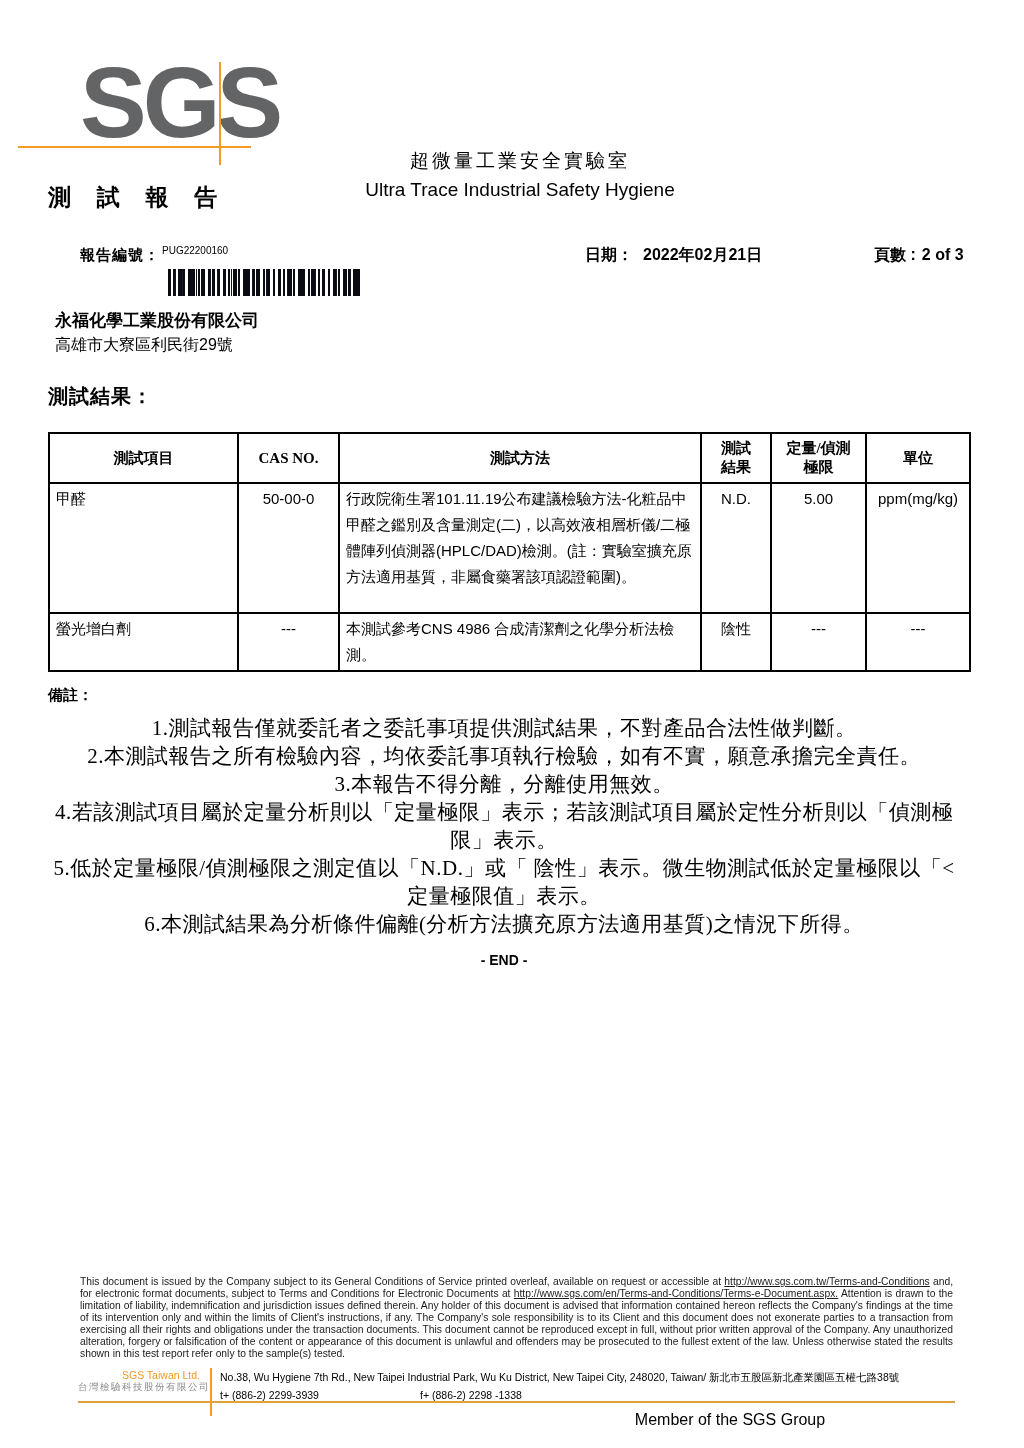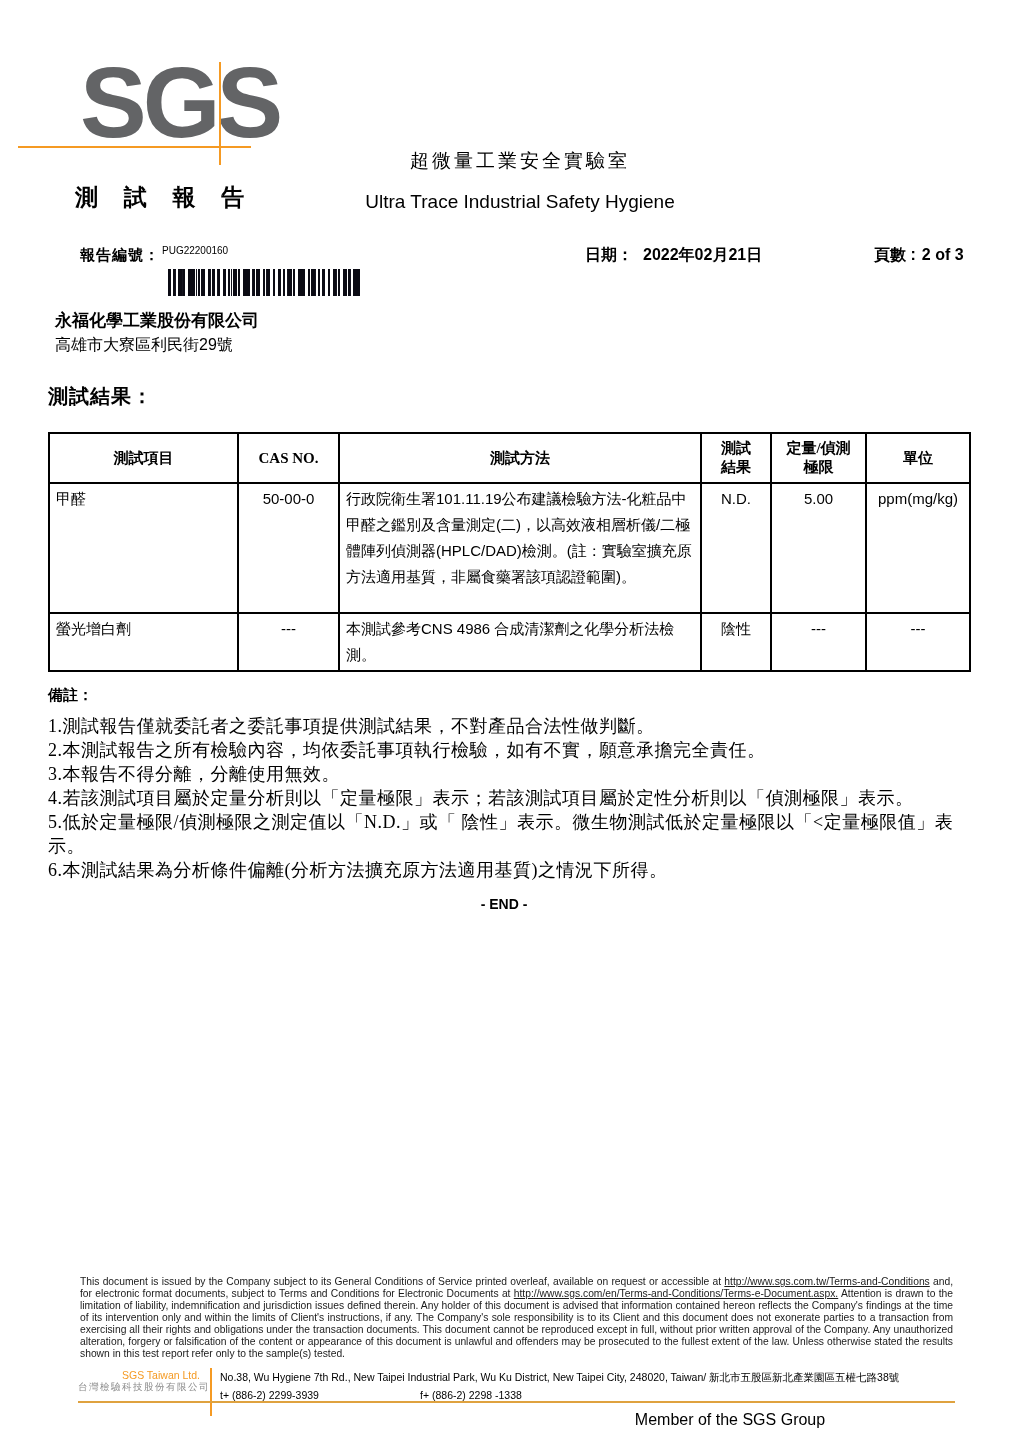--- a/index.html
+++ b/index.html
@@ -13,7 +13,7 @@
   .logo-vline { position:absolute; left:219px; top:62px; width:2px; height:103px; background:var(--orange); }
   .logo-hline { position:absolute; left:18px; top:146px; width:233px; height:2px; background:var(--orange); }
   .report-title { position:absolute; left:48px; top:182px; font-family:"Liberation Serif",serif;
-                  font-weight:bold; font-size:23px; letter-spacing:10px;margin-left:27px; }
+                  font-weight:bold; font-size:23px; letter-spacing:10px; }
   .lab-titles { position:absolute; left:295px; top:148px; width:450px; text-align:center; }
   .lab-zh { font-family:"Liberation Serif",serif; font-size:19px; letter-spacing:3px; }
   .lab-en { font-family:"Liberation Sans",sans-serif; font-size:19px; margin-top:17px; }

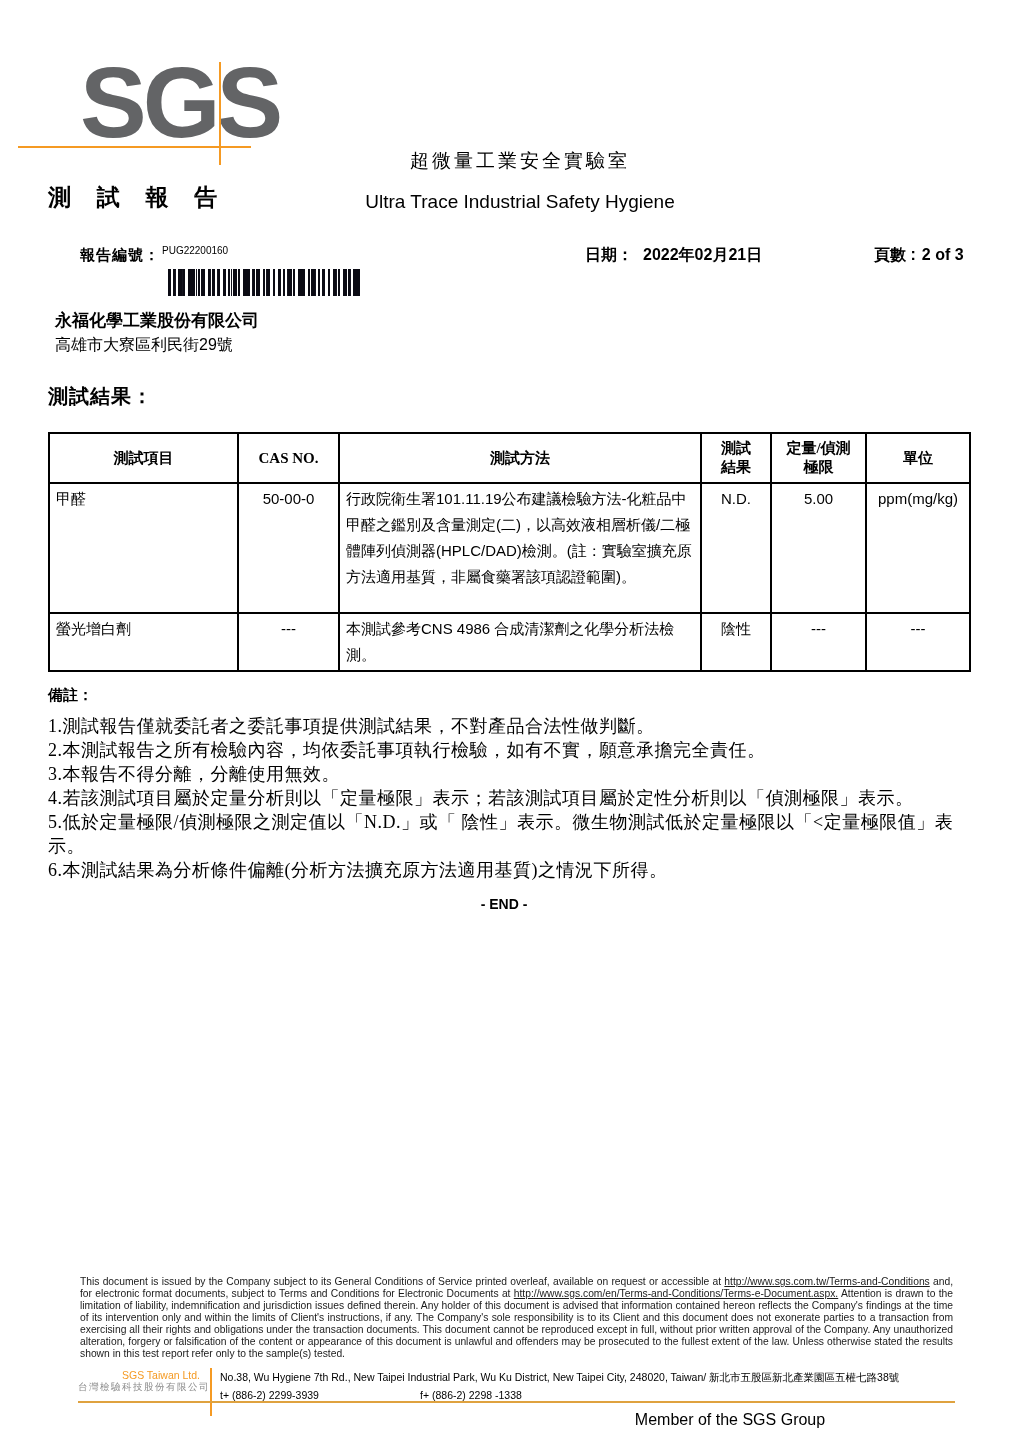--- a/index.html
+++ b/index.html
@@ -16,7 +16,7 @@
                   font-weight:bold; font-size:23px; letter-spacing:10px; }
   .lab-titles { position:absolute; left:295px; top:148px; width:450px; text-align:center; }
   .lab-zh { font-family:"Liberation Serif",serif; font-size:19px; letter-spacing:3px; }
-  .lab-en { font-family:"Liberation Sans",sans-serif; font-size:19px; margin-top:17px; }
+  .lab-en { font-family:"Liberation Sans",sans-serif; font-size:19px; margin-top:5px; }
 
   
   .meta-report-label { position:absolute; left:48px; top:246px; font-family:"Liberation Serif",serif;

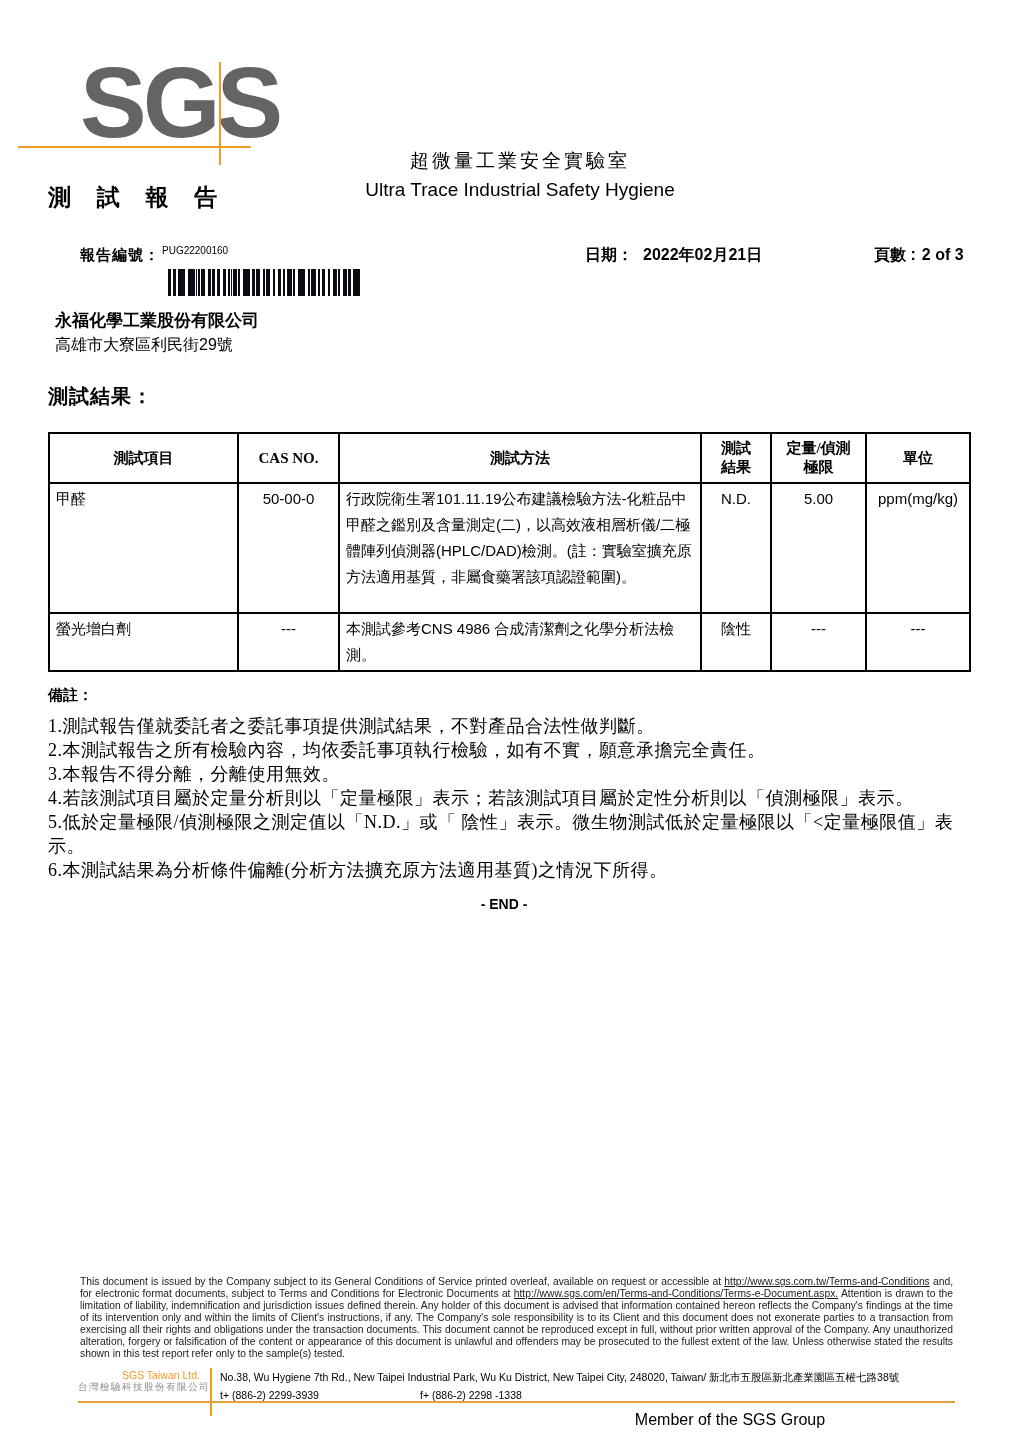--- a/index.html
+++ b/index.html
@@ -52,7 +52,7 @@
   .notes { position:absolute; left:48px; top:686px; width:912px; font-family:"Liberation Serif",serif; }
   .notes-label { font-size:15px; font-weight:bold; }
   .note-big { font-size:21px; margin-top:9px; letter-spacing:1px; }
-  .note { font-size:18px; letter-spacing:0.5px; }
+  .note { font-size:21px; letter-spacing:0.5px;text-align:center; }
   .end-marker { text-align:center; margin-top:14px; font-family:"Liberation Sans",sans-serif;
                 font-weight:bold; font-size:14px; }
 

